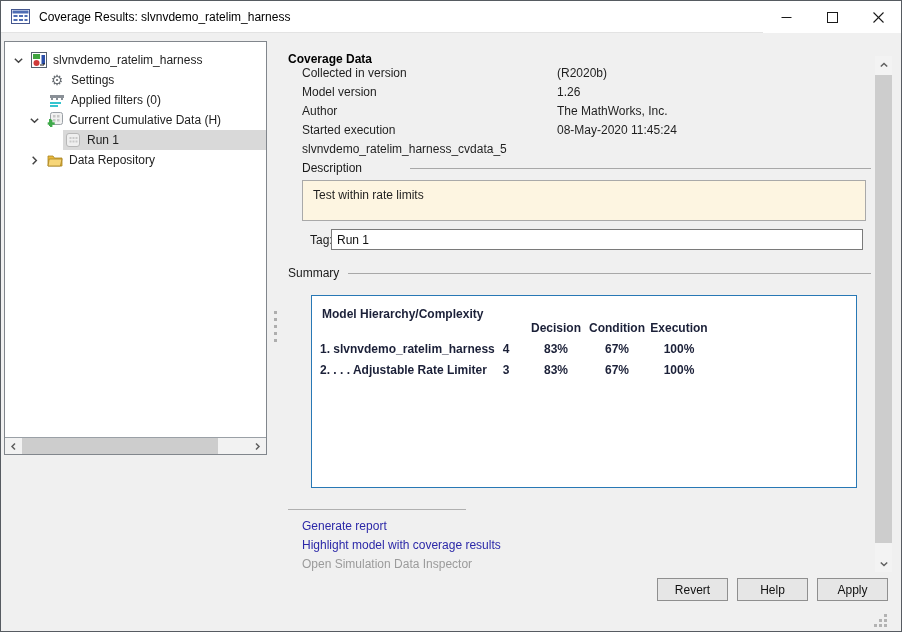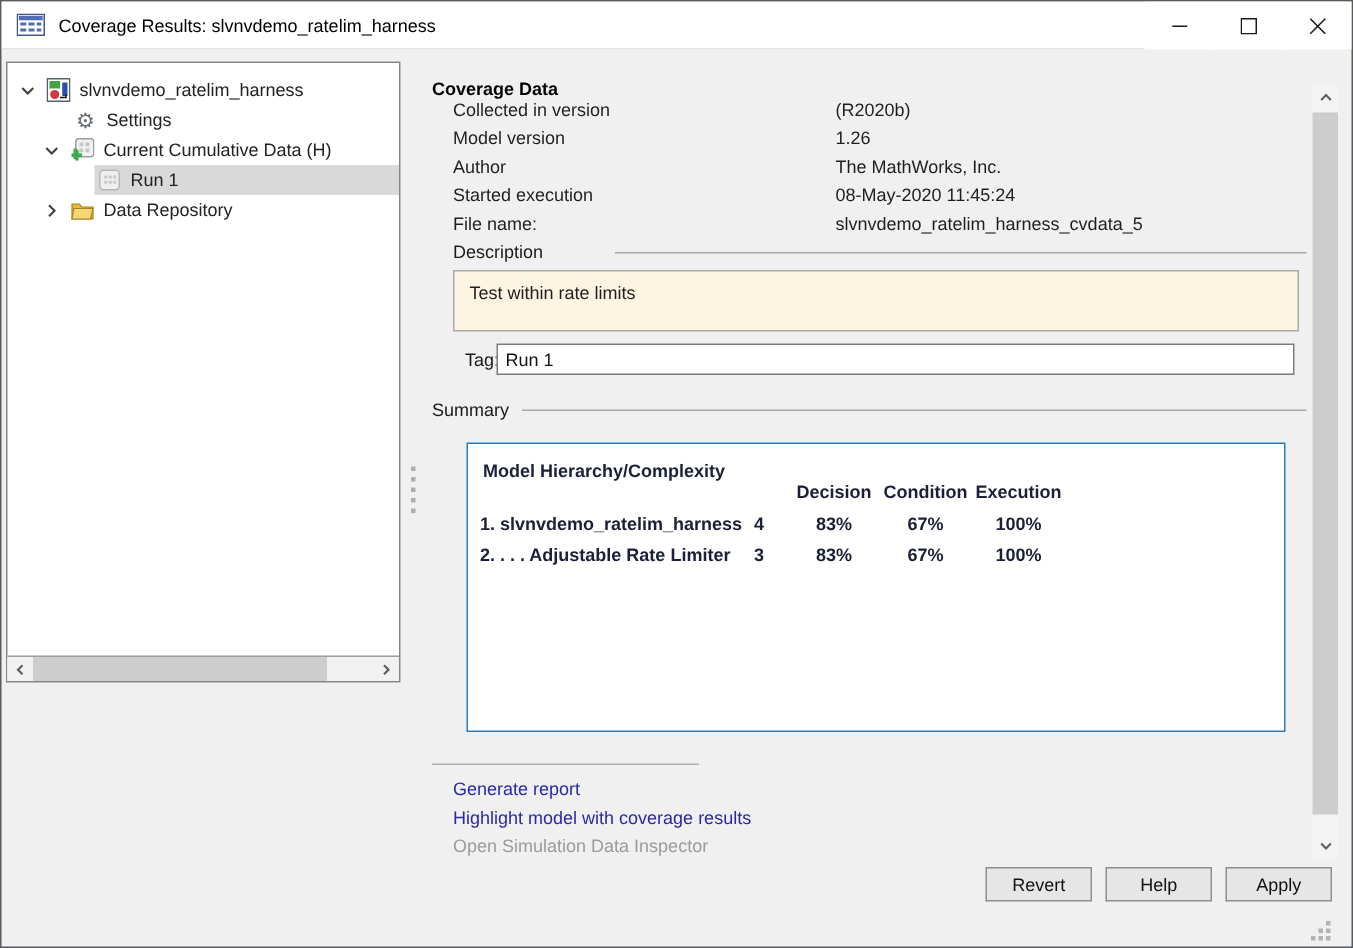--- a/index.html
+++ b/index.html
@@ -145,6 +145,21 @@
         </span>
       </div>
 
+      <div class="tree-row" style="padding-left:42px">
+        <span class="hl">
+          <span class="ticon">
+            <svg width="16" height="16" viewBox="0 0 16 16">
+              <rect x="1" y="3" width="14" height="3" fill="#8a9097"></rect>
+              <rect x="2" y="6" width="2" height="2" fill="#8a9097"></rect>
+                <rect x="7" y="6" width="2" height="2" fill="#8a9097"></rect>
+                <rect x="12" y="6" width="2" height="2" fill="#8a9097"></rect>
+              <rect x="1" y="10" width="11" height="2" fill="#35c4cf"></rect>
+              <rect x="1" y="13" width="8" height="2" fill="#35c4cf"></rect>
+            </svg>
+          </span>
+          <span class="tree-label">Applied filters (0)</span>
+        </span>
+      </div>
 
       <div class="tree-row" style="padding-left:22px">
         <span class="exp">

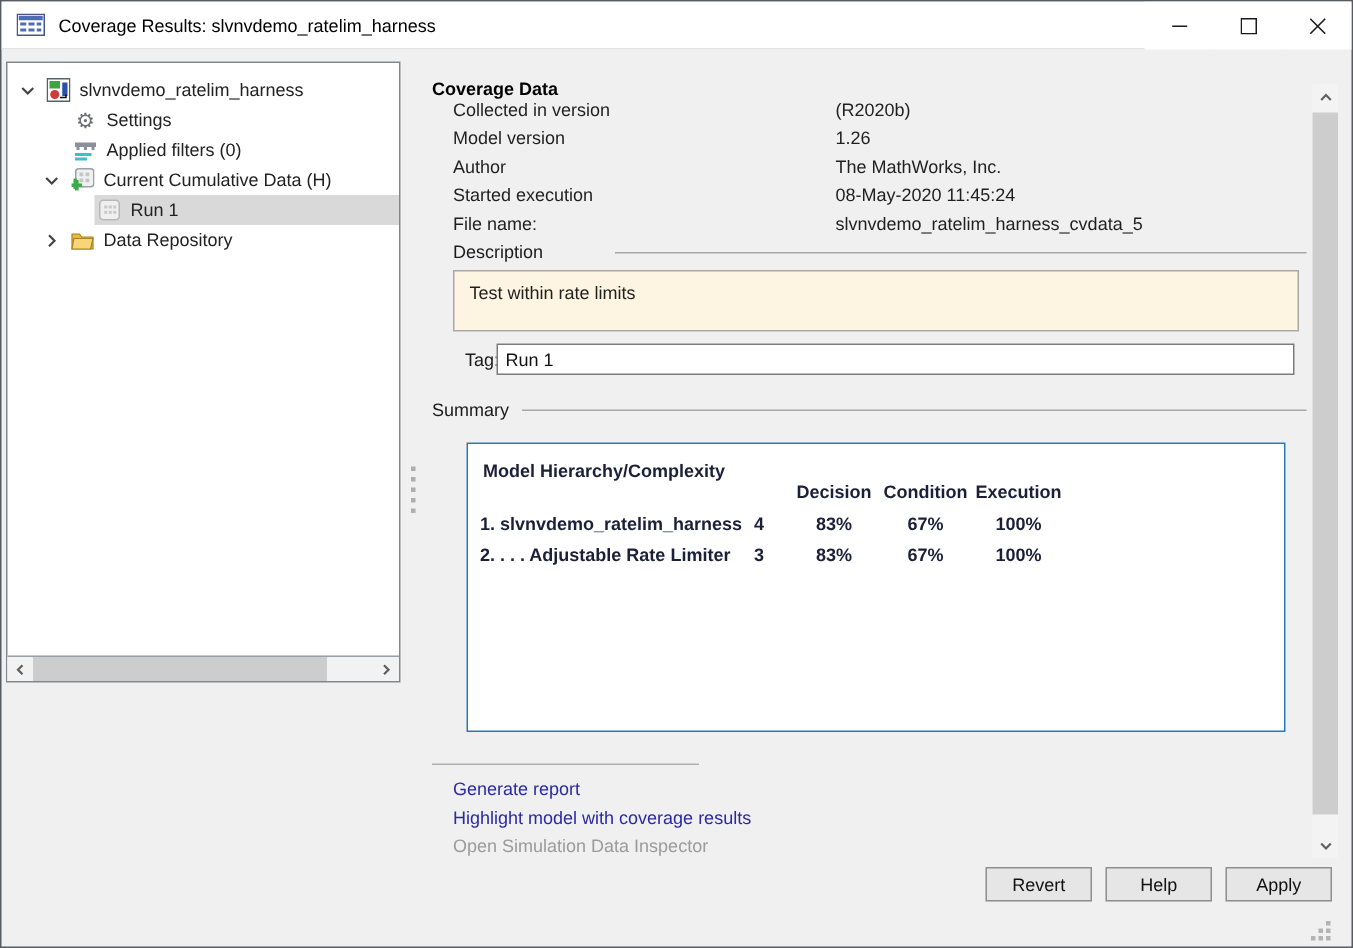--- a/index.html
+++ b/index.html
@@ -265,7 +265,6 @@
       <span class="field-value">08-May-2020 11:45:24</span>
     </div>
     <div class="field-row">
-      <span class="field-label">File name:</span>
       <span class="field-value">slvnvdemo_ratelim_harness_cvdata_5</span>
     </div>
   </div>

